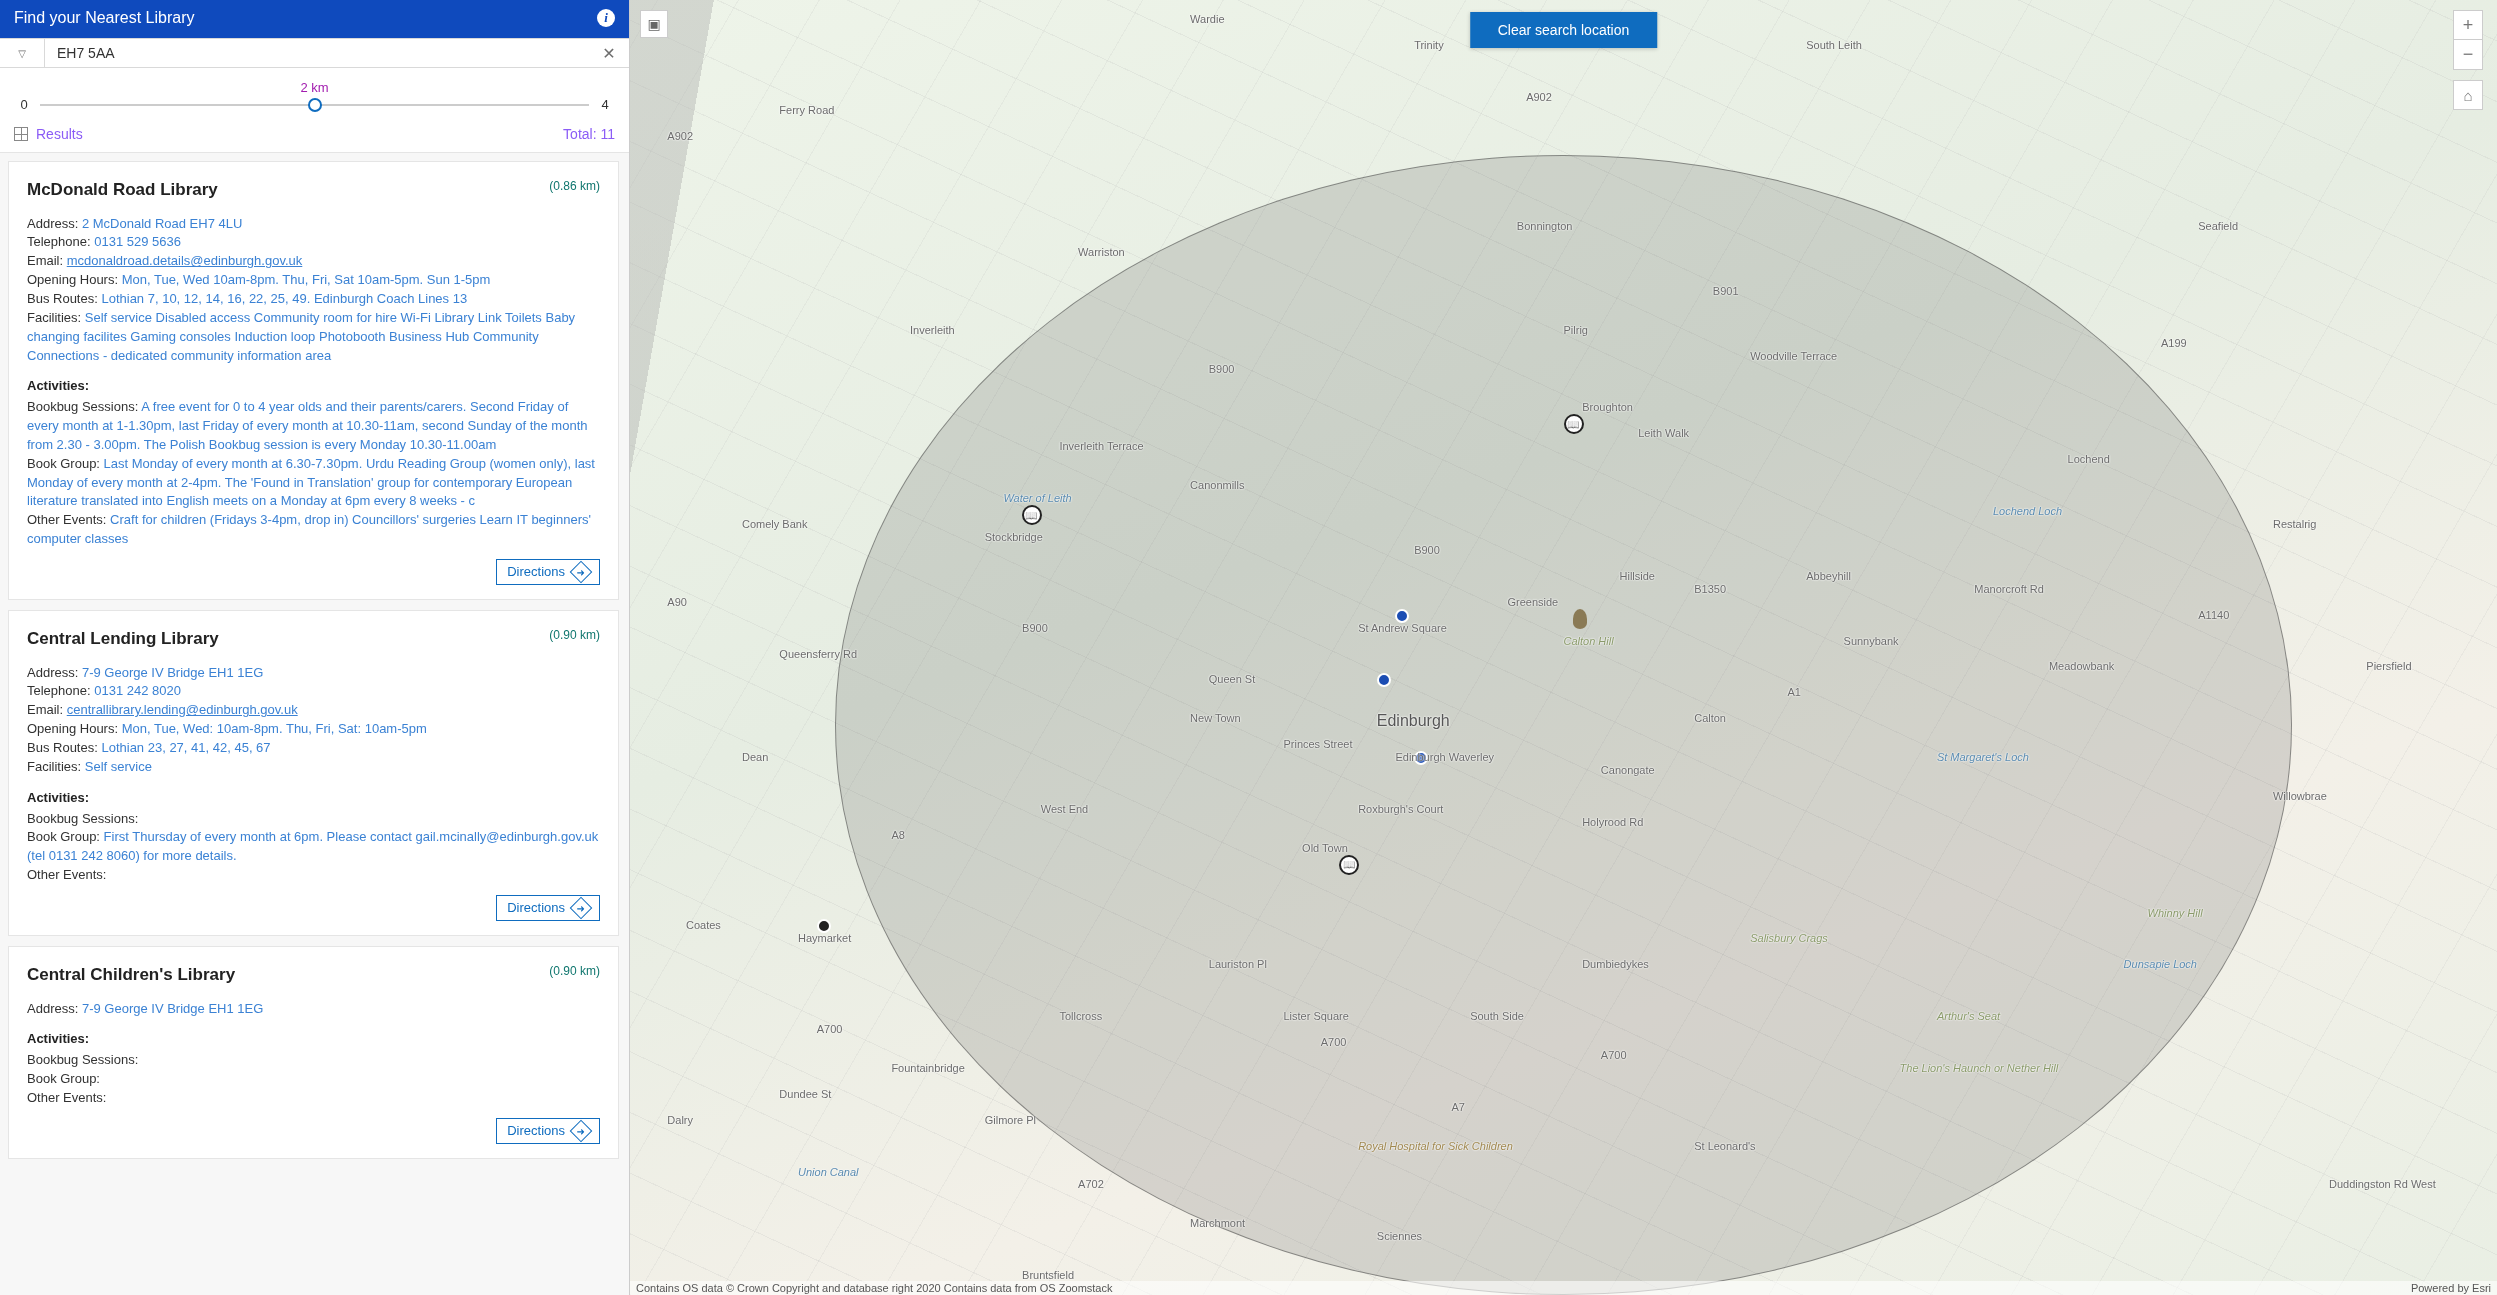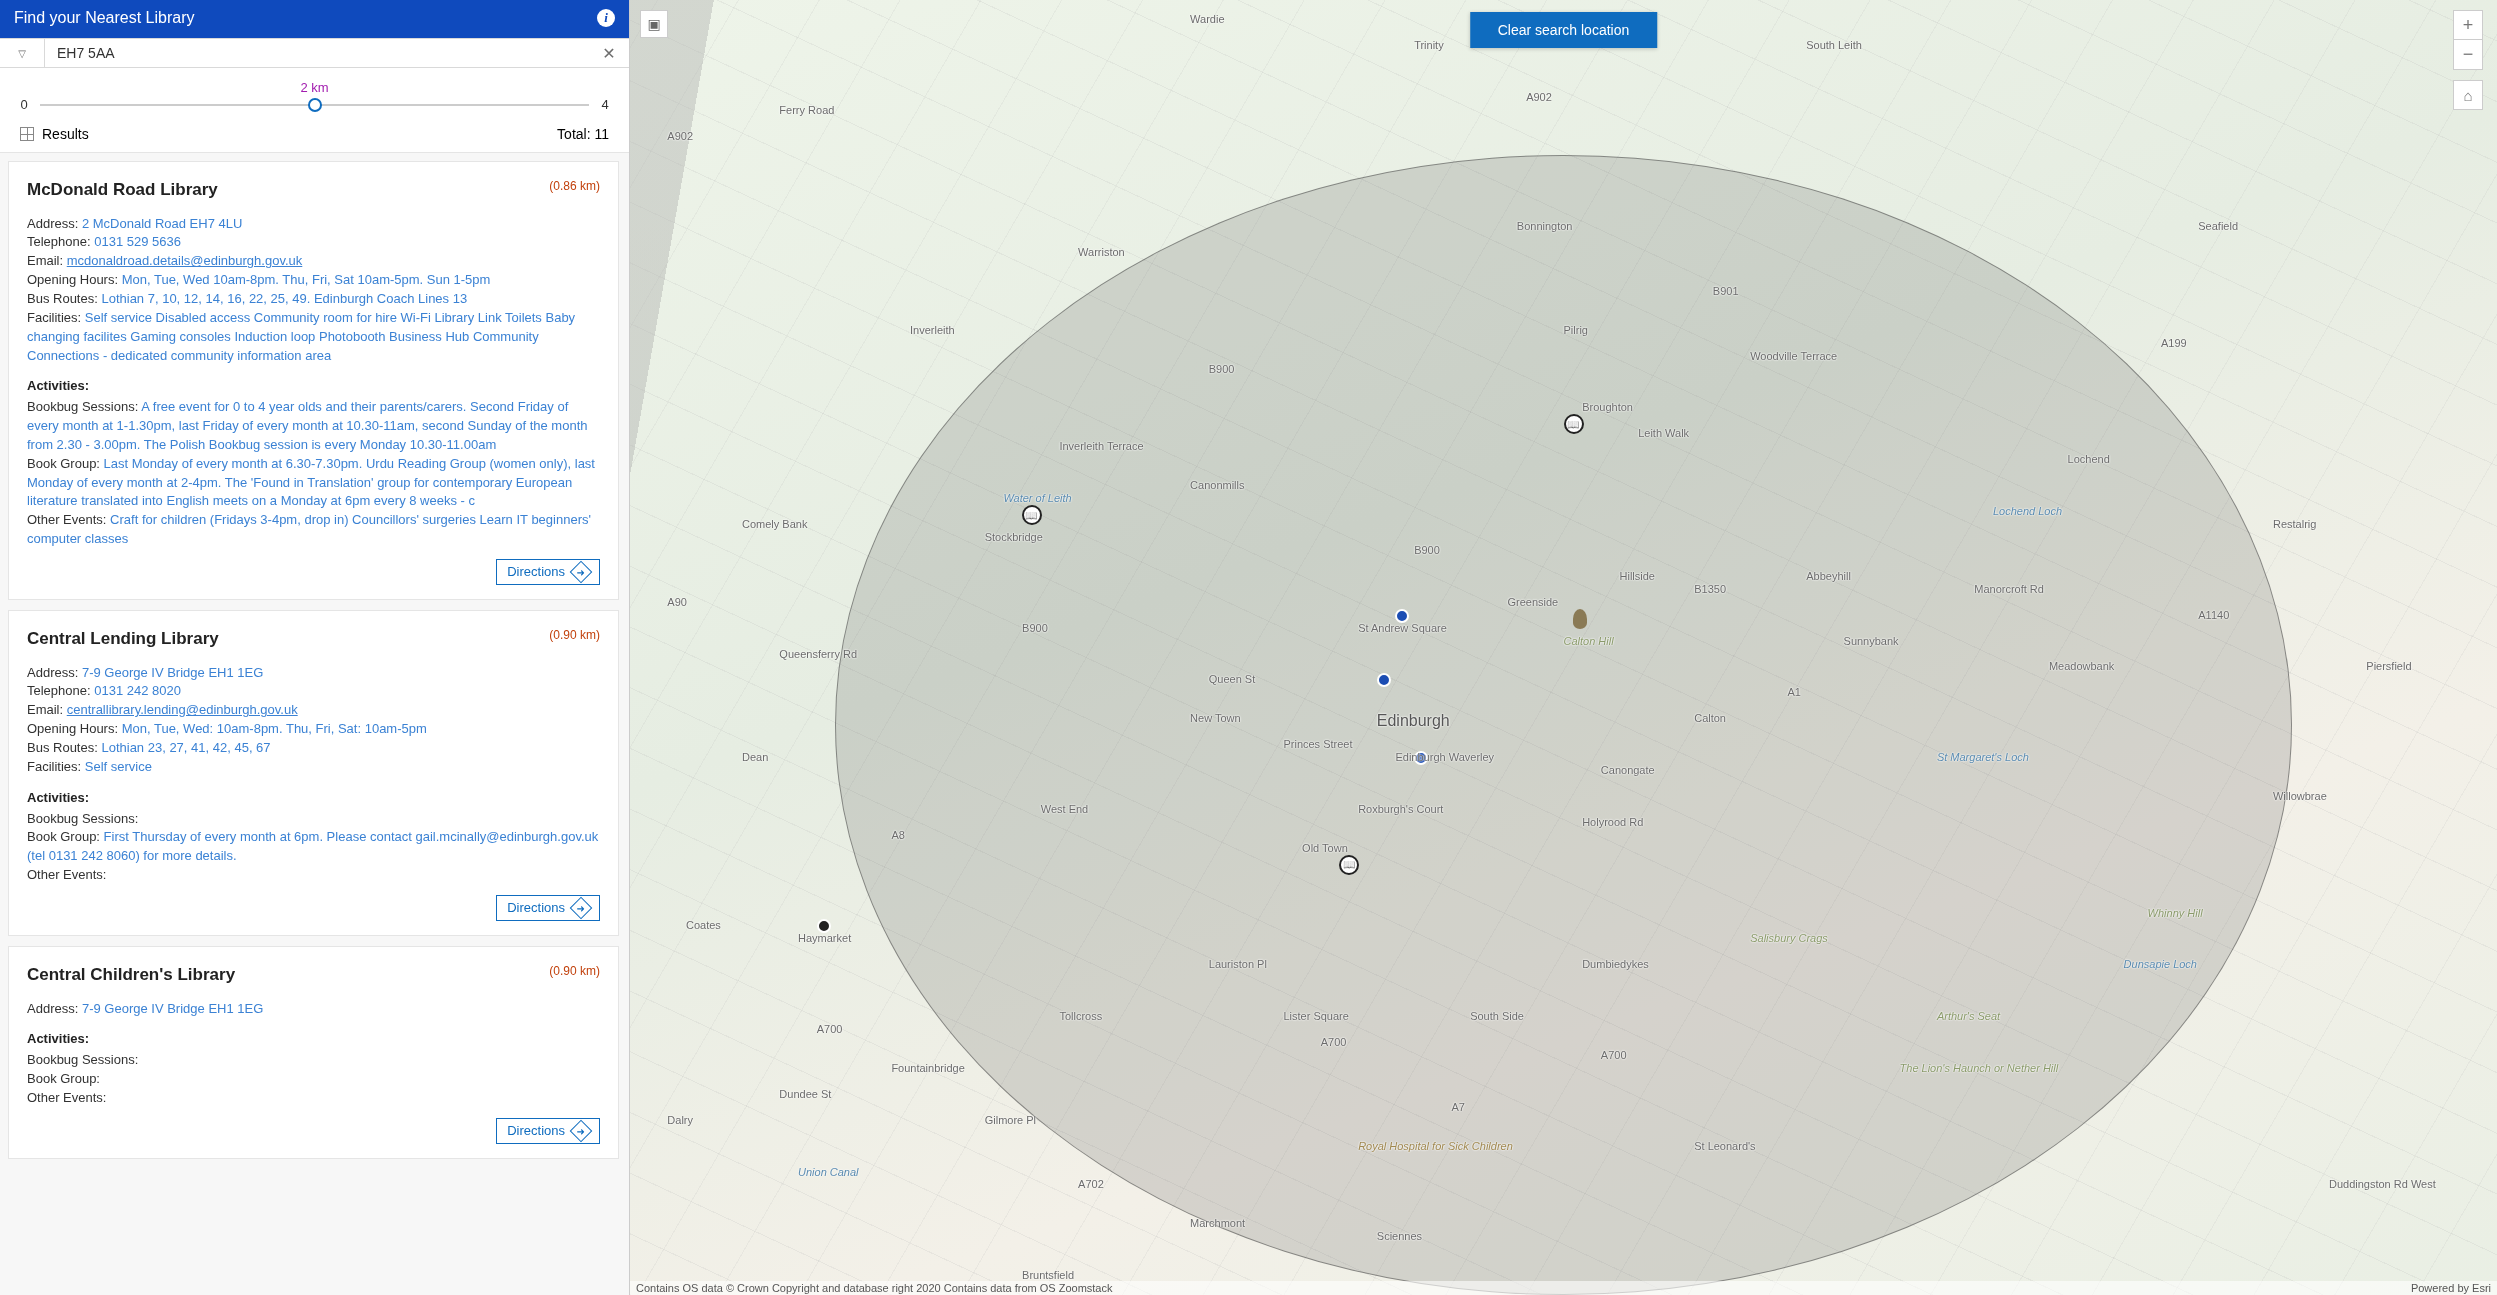--- a/index.html
+++ b/index.html
@@ -63,7 +63,7 @@
 
   .results-header {
     display: flex; align-items: center; justify-content: space-between;
-    padding: 10px 20px; color: #000000; font-size: 14px;
+    padding: 10px 14px; color: #8b5cf6; font-size: 14px;
     border-bottom: 1px solid #e5e5e5;
   }
   .results-header .left { display:flex; align-items:center; gap:8px; }

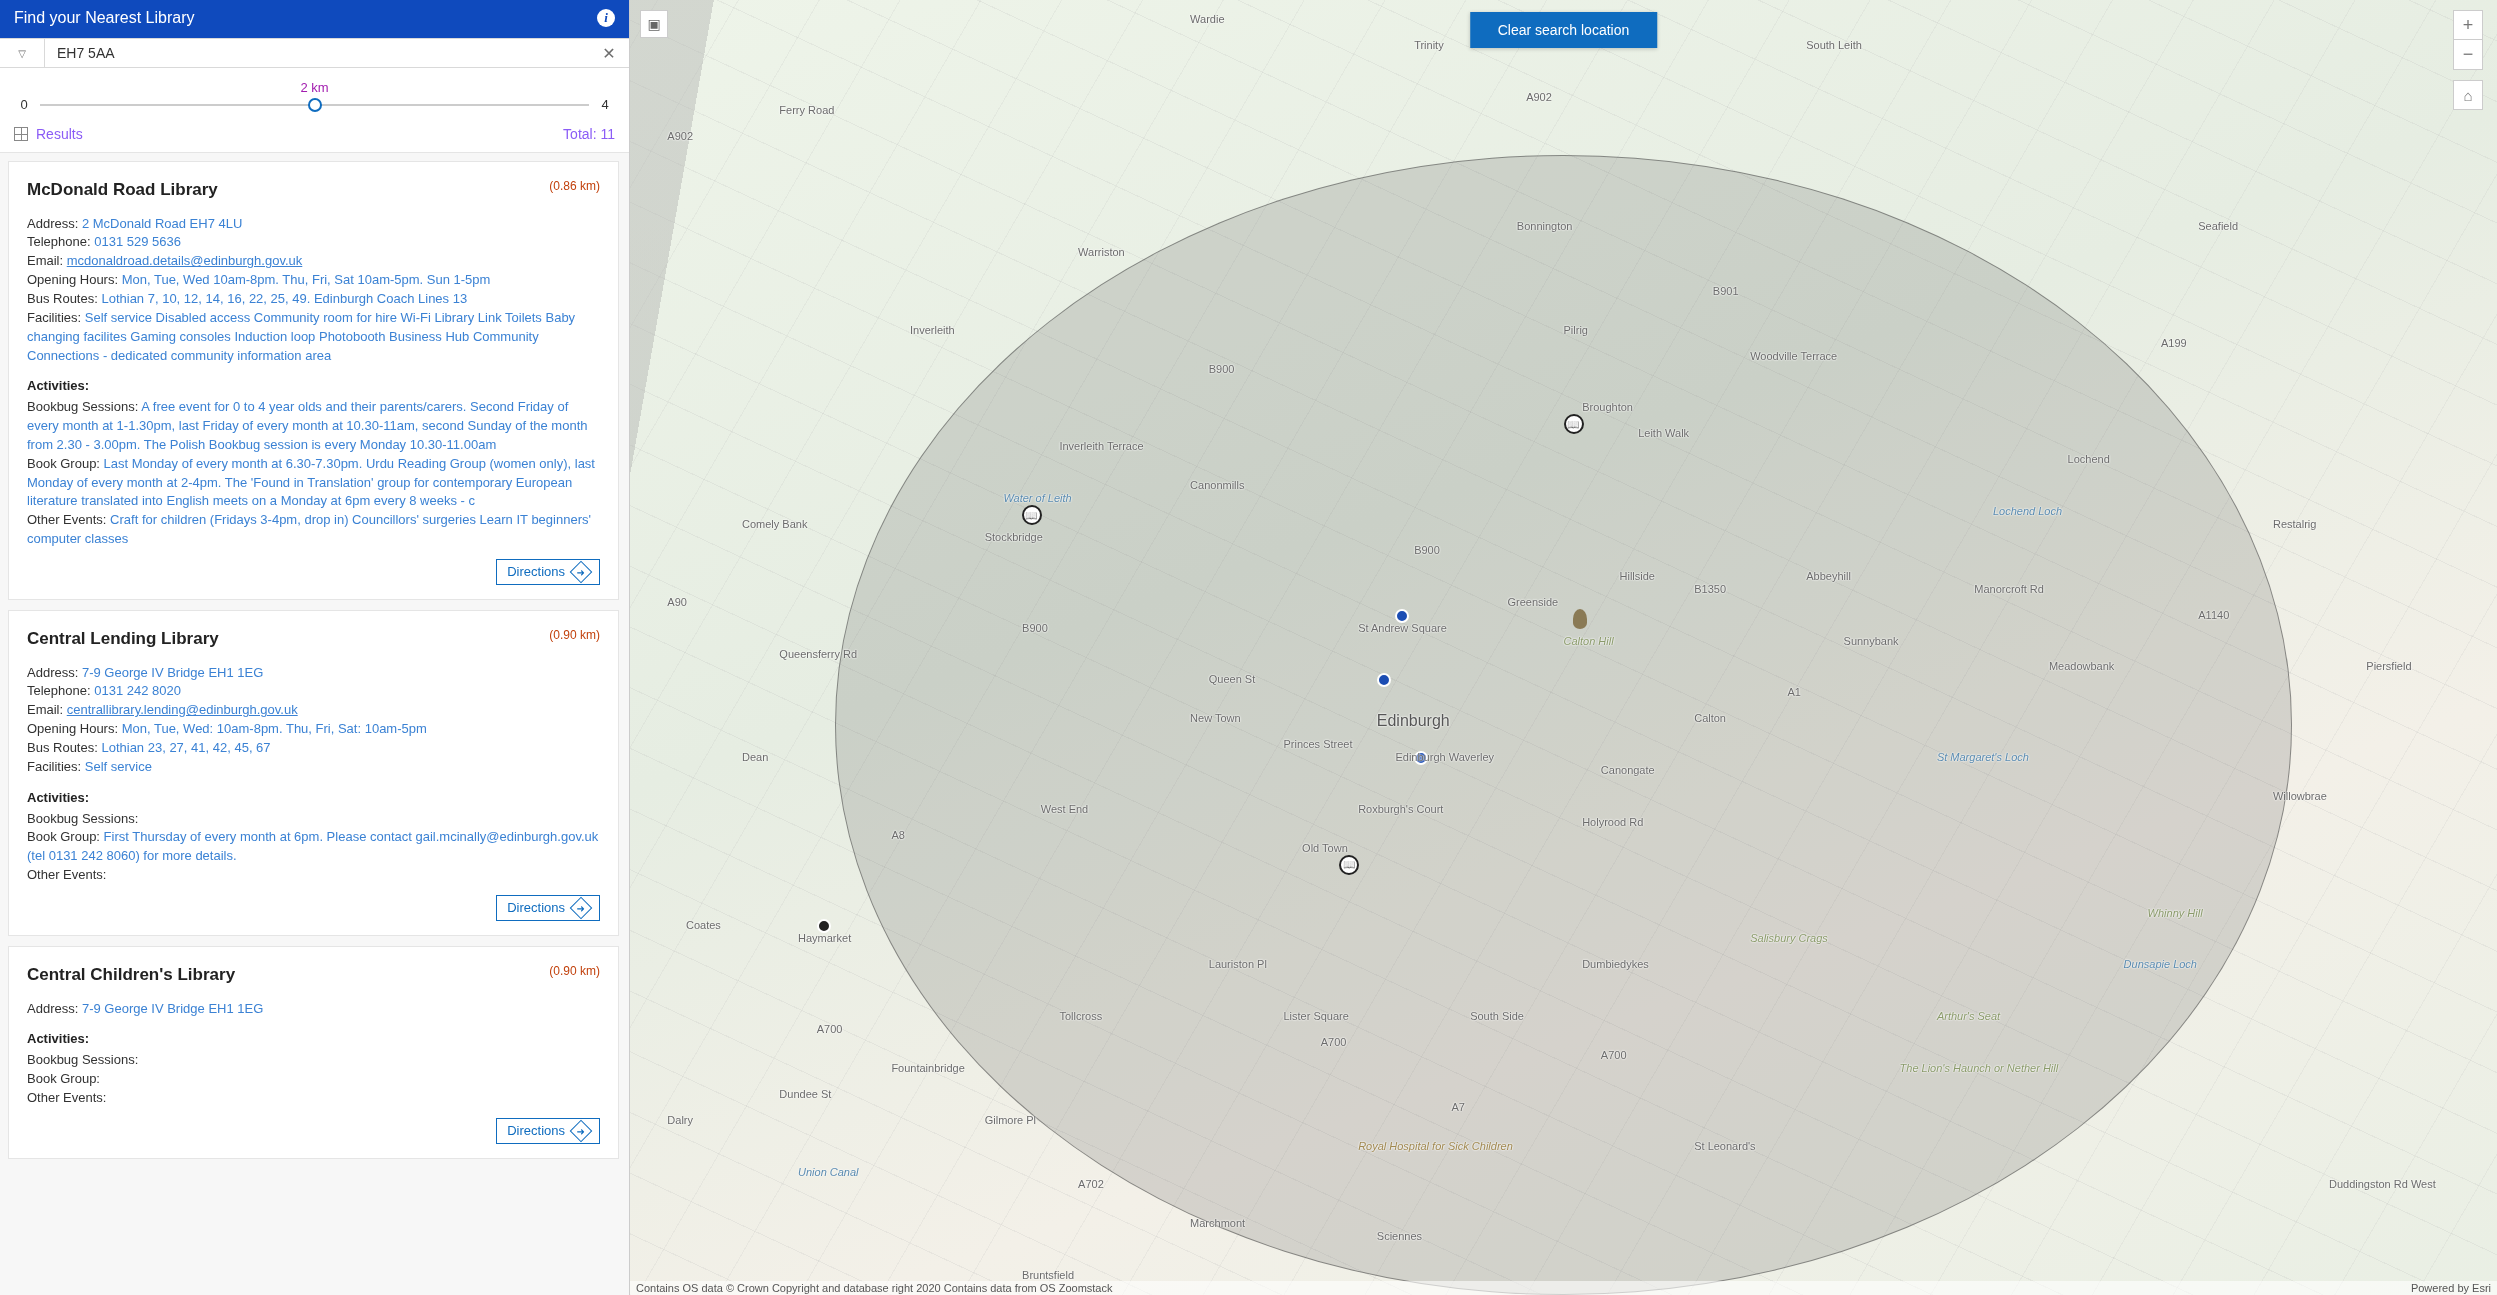--- a/index.html
+++ b/index.html
@@ -82,7 +82,7 @@
     font-size: 13px; line-height: 1.45;
   }
   .result-card h2 { font-size: 17px; font-weight: 600; color: #222; margin-bottom: 12px; }
-  .result-card .dist { float: right; font-size: 12px; color: #c2410c; }
+  .result-card .dist { float: right; font-size: 12px; color: #0f766e; }
   .result-card .lbl { color: #323232; }
   .result-card .val { color: #3b82d4; }
   .result-card a.val { text-decoration: underline; }

